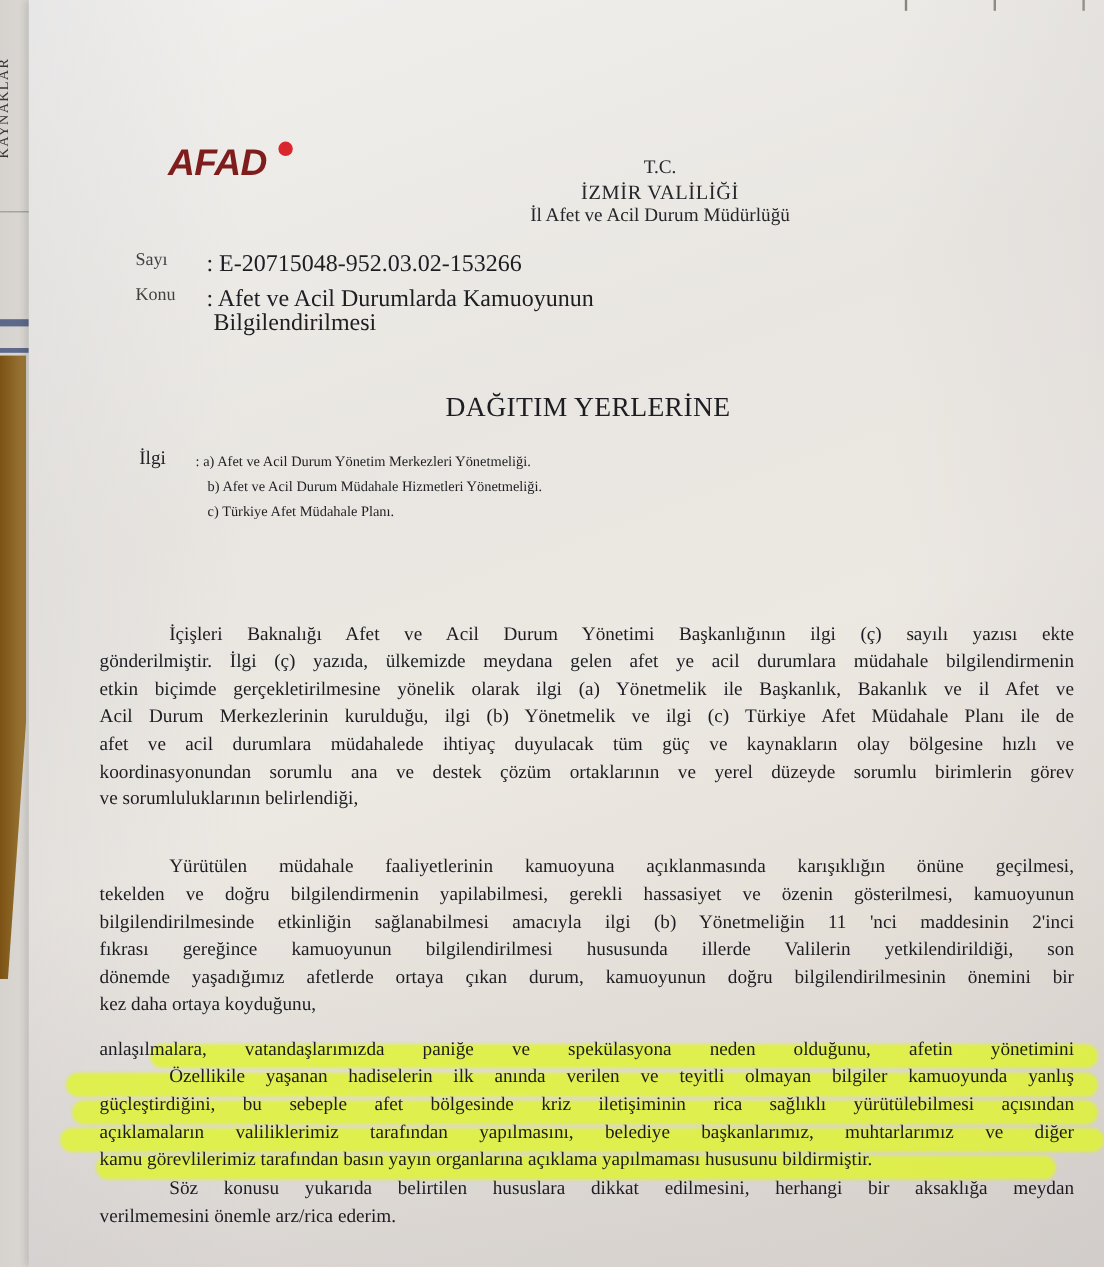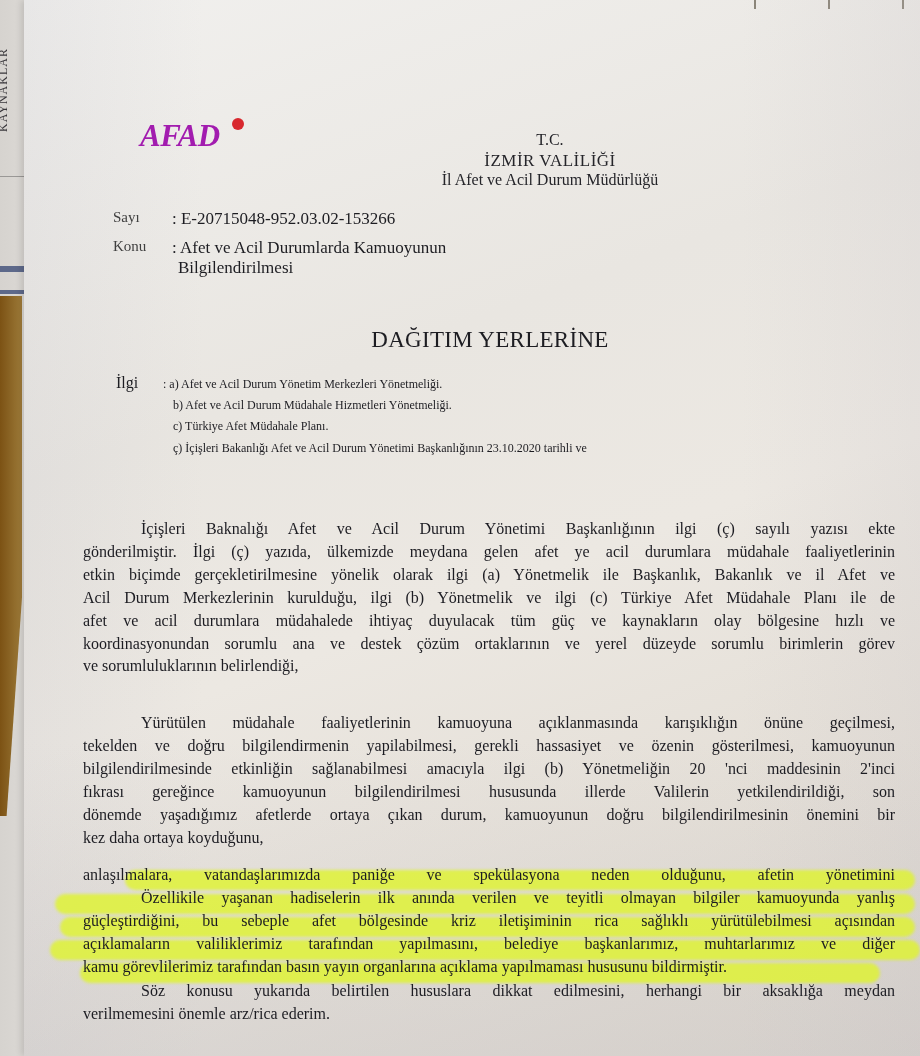--- a/index.html
+++ b/index.html
@@ -52,8 +52,8 @@
   }
   .abs { position: absolute; }
   .logo {
-    left: 140px; top: 118px; font-family: Liberation Serif, serif;
-    font-weight: bold; font-size: 31px; color: #a21caf; letter-spacing: -0.5px; font-style: italic;
+    left: 140px; top: 118px; font-family: Liberation Sans, sans-serif;
+    font-weight: bold; font-size: 31px; color: #7f1d1d; letter-spacing: -0.5px; font-style: italic;
   }
   .logo-dot {
     position: absolute; left: 232px; top: 118px; width: 12px; height: 12px; border-radius: 50%;

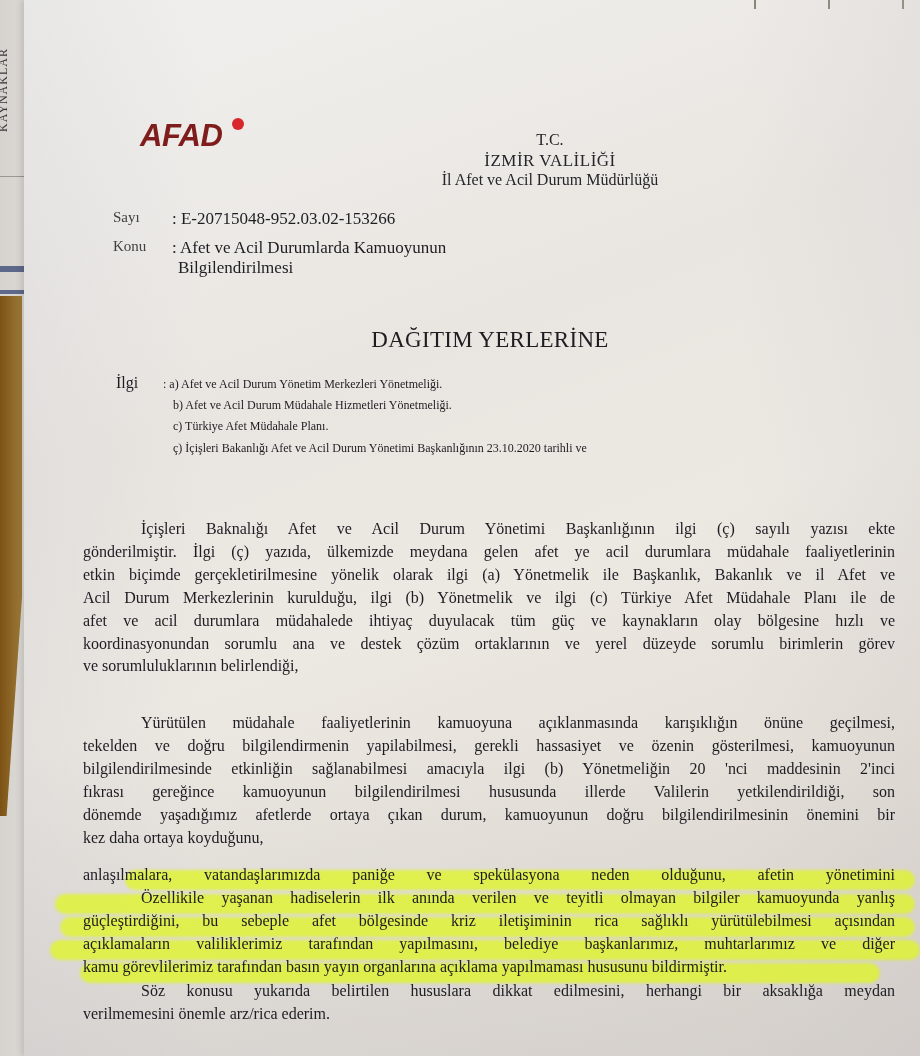--- a/index.html
+++ b/index.html
@@ -65,7 +65,7 @@
   .hdr.mud { top: 171px; }
   .lbl { font-size: 15px; color: #404040; }
   .meta-label { left: 113px; }
-  .meta-val { left: 172px; font-size: 17px; }
+  .meta-val { left: 172px; font-size: 20px; }
   .title {
     left: 300px; width: 380px; top: 327px; text-align: center; font-size: 23px; letter-spacing: .3px;
   }

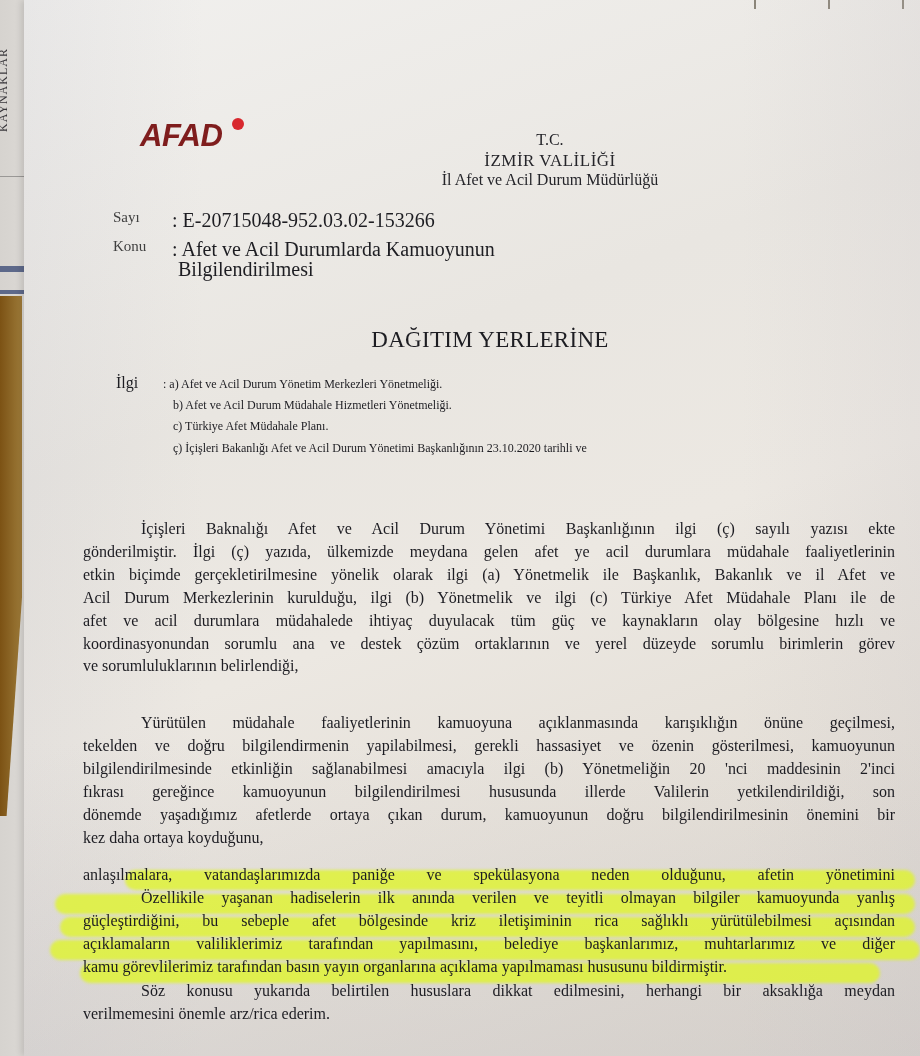--- a/index.html
+++ b/index.html
@@ -120,7 +120,6 @@
   <div class="item">: a) Afet ve Acil Durum Yönetim Merkezleri Yönetmeliği.</div>
   <div class="item" style="padding-left:10px">b) Afet ve Acil Durum Müdahale Hizmetleri Yönetmeliği.</div>
   <div class="item" style="padding-left:10px">c) Türkiye Afet Müdahale Planı.</div>
-  <div class="item" style="padding-left:10px">ç) İçişleri Bakanlığı Afet ve Acil Durum Yönetimi Başkanlığının 23.10.2020 tarihli ve</div>
 </div>
 
 <div class="abs body" style="top:518px">

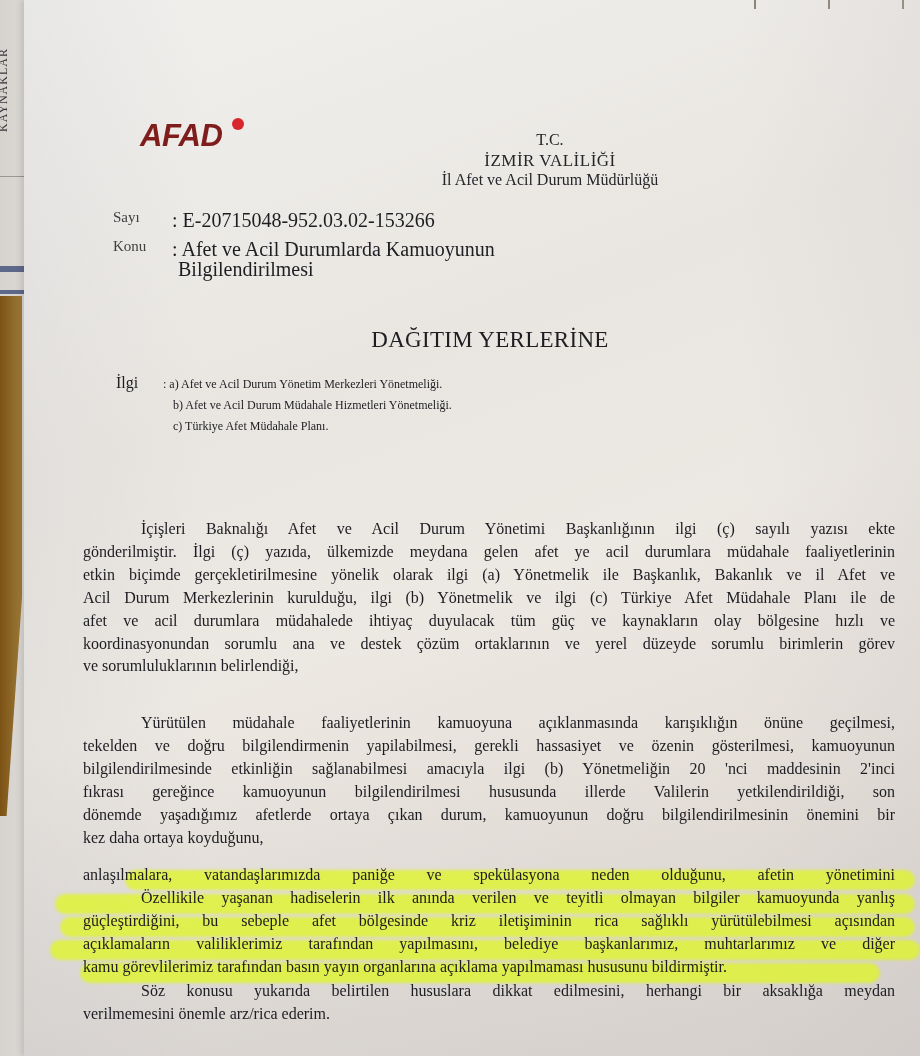--- a/index.html
+++ b/index.html
@@ -124,7 +124,7 @@
 
 <div class="abs body" style="top:518px">
   <span class="line ind">İçişleri Baknalığı Afet ve Acil Durum Yönetimi Başkanlığının ilgi (ç) sayılı yazısı ekte</span>
-  <span class="line">gönderilmiştir. İlgi (ç) yazıda, ülkemizde meydana gelen afet ye acil durumlara müdahale faaliyetlerinin</span>
+  <span class="line">gönderilmiştir. İlgi (ç) yazıda, ülkemizde meydana gelen afet ye acil durumlara müdahale bilgilendirmenin</span>
   <span class="line">etkin biçimde gerçekletirilmesine yönelik olarak ilgi (a) Yönetmelik ile Başkanlık, Bakanlık ve il Afet ve</span>
   <span class="line">Acil Durum Merkezlerinin kurulduğu, ilgi (b) Yönetmelik ve ilgi (c) Türkiye Afet Müdahale Planı ile de</span>
   <span class="line">afet ve acil durumlara müdahalede ihtiyaç duyulacak tüm güç ve kaynakların olay bölgesine hızlı ve</span>

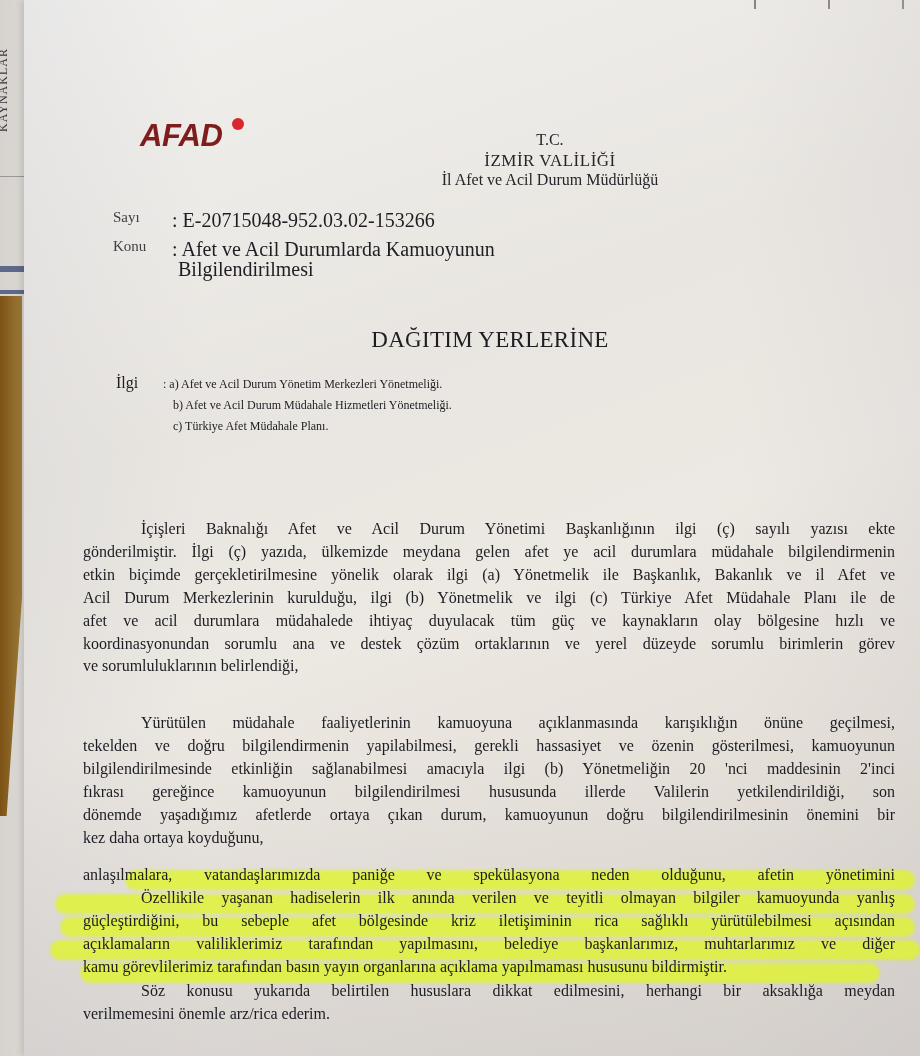--- a/index.html
+++ b/index.html
@@ -135,7 +135,7 @@
 <div class="abs body" style="top:712px">
   <span class="line ind">Yürütülen müdahale faaliyetlerinin kamuoyuna açıklanmasında karışıklığın önüne geçilmesi,</span>
   <span class="line">tekelden ve doğru bilgilendirmenin yapilabilmesi, gerekli hassasiyet ve özenin gösterilmesi, kamuoyunun</span>
-  <span class="line">bilgilendirilmesinde etkinliğin sağlanabilmesi amacıyla ilgi (b) Yönetmeliğin 20 'nci maddesinin 2'inci</span>
+  <span class="line">bilgilendirilmesinde etkinliğin sağlanabilmesi amacıyla ilgi (b) Yönetmeliğin 11 'nci maddesinin 2'inci</span>
   <span class="line">fıkrası gereğince kamuoyunun bilgilendirilmesi hususunda illerde Valilerin yetkilendirildiği, son</span>
   <span class="line">dönemde yaşadığımız afetlerde ortaya çıkan durum, kamuoyunun doğru bilgilendirilmesinin önemini bir</span>
   <span class="line last">kez daha ortaya koyduğunu,</span>

